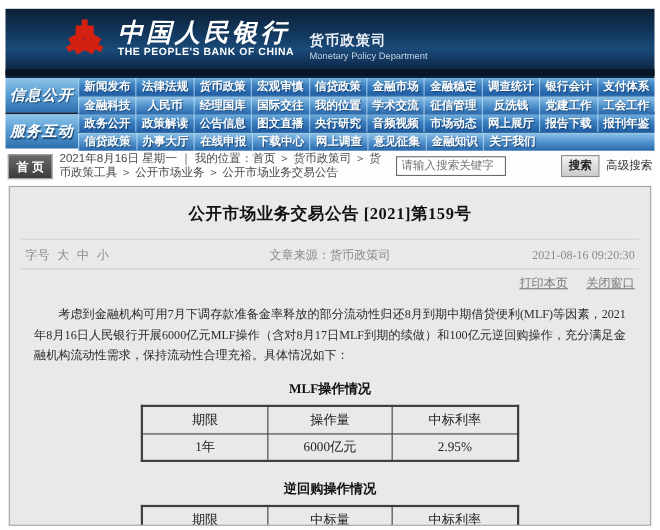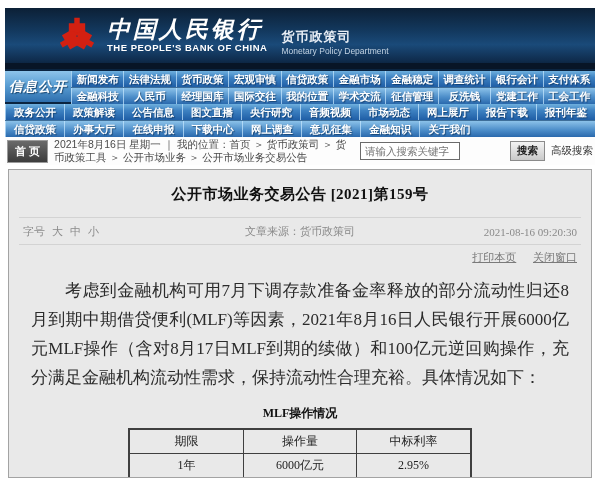--- a/index.html
+++ b/index.html
@@ -130,6 +130,7 @@
   </div>
 
   <div class="nav-section">
+    <div class="nav-label">服务互动</div>
     <div class="nav-rows">
       <div class="nav-row r1">
         <a class="nav-item">政务公开</a>

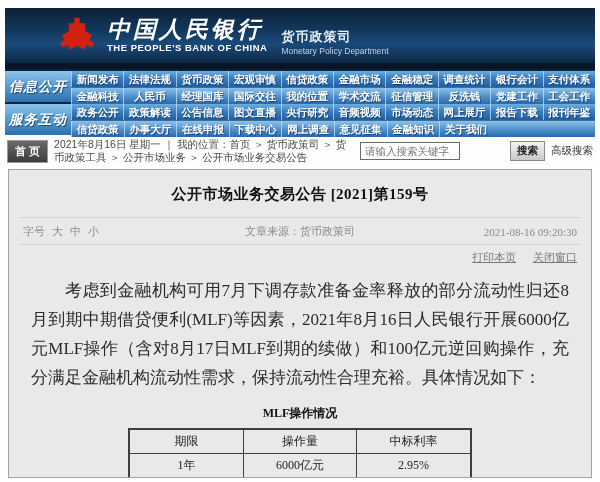--- a/index.html
+++ b/index.html
@@ -63,7 +63,7 @@
   .meta-right { flex:1; text-align:right; }
   .print-row { text-align:right; padding:5px 14px 3px; font-size:11px; }
   .print-row a { color:#7a7a7a; text-decoration:underline; margin-left:14px; cursor:pointer; }
-  .body-para { margin:9px 22px 0; font-size:17px; color:#2b2b2b; line-height:1.7;
+  .body-para { margin:9px 22px 0; font-size:11px; color:#2b2b2b; line-height:1.7;
     text-indent:2em; text-align:justify; }
   .tbl-title { text-align:center; font-size:12px; font-weight:bold; color:#111; margin-top:12px; }
   table.optbl { margin:6px auto 0; border-collapse:collapse; width:59%;

